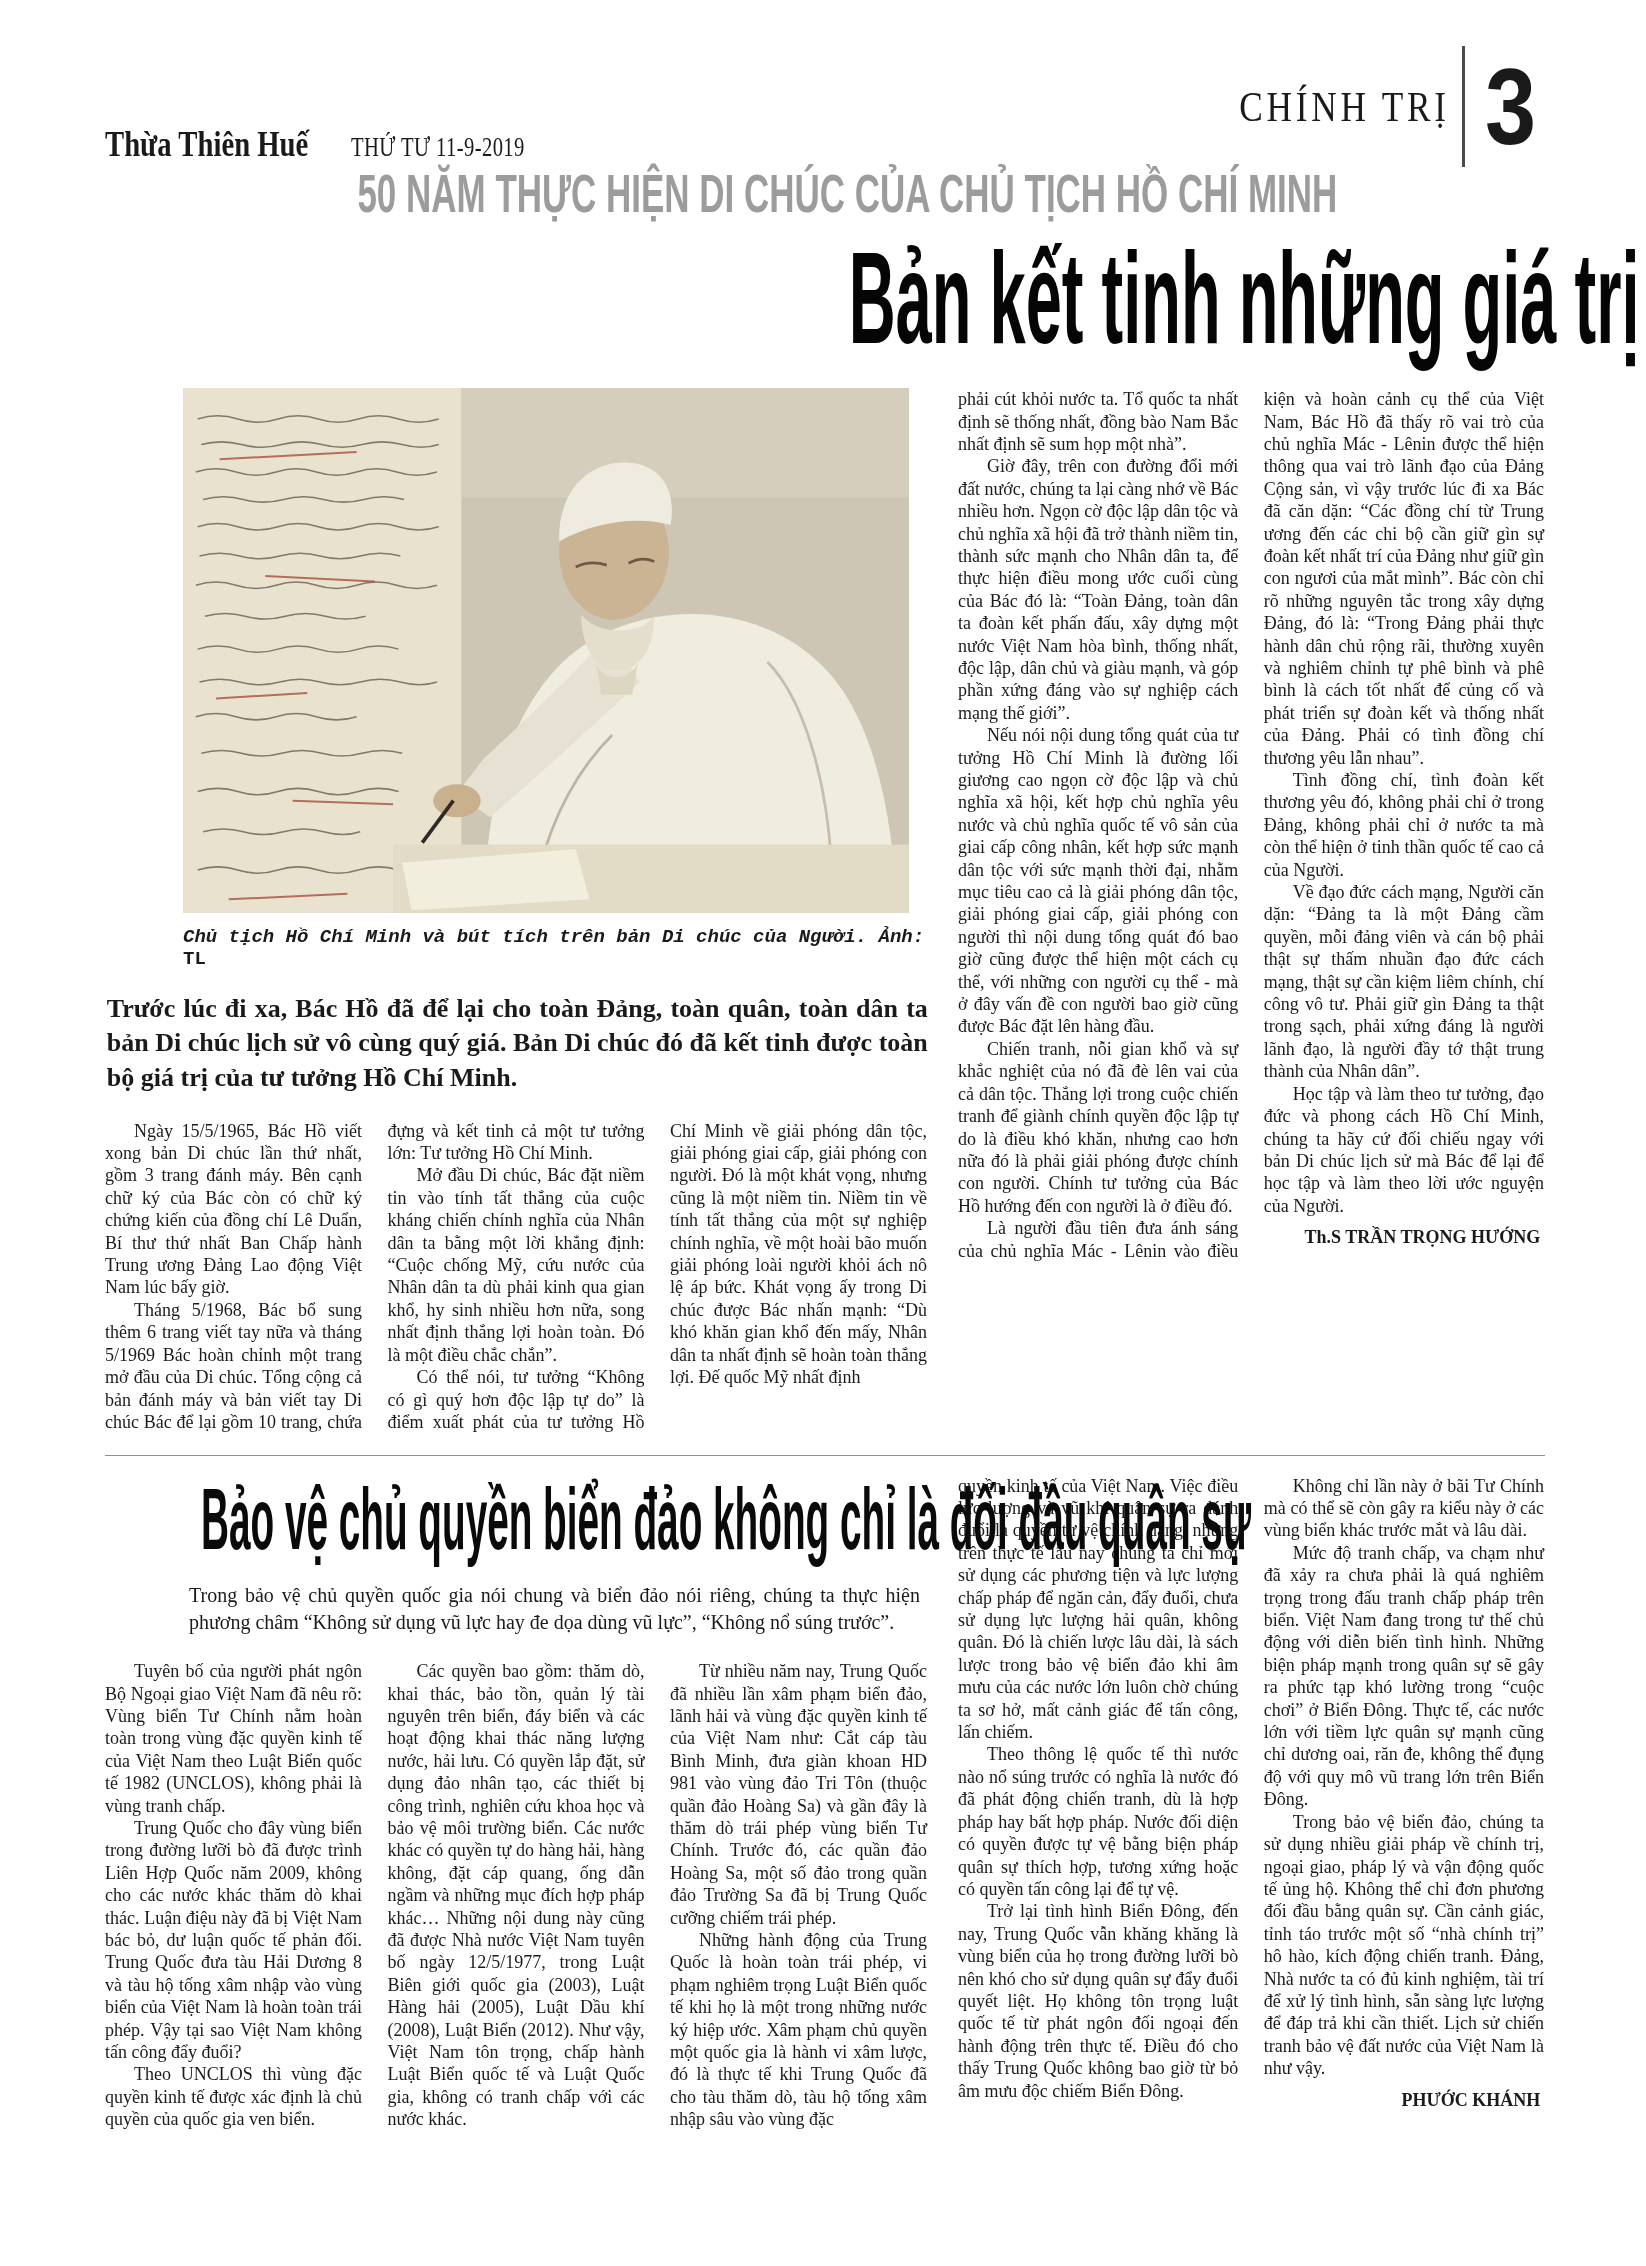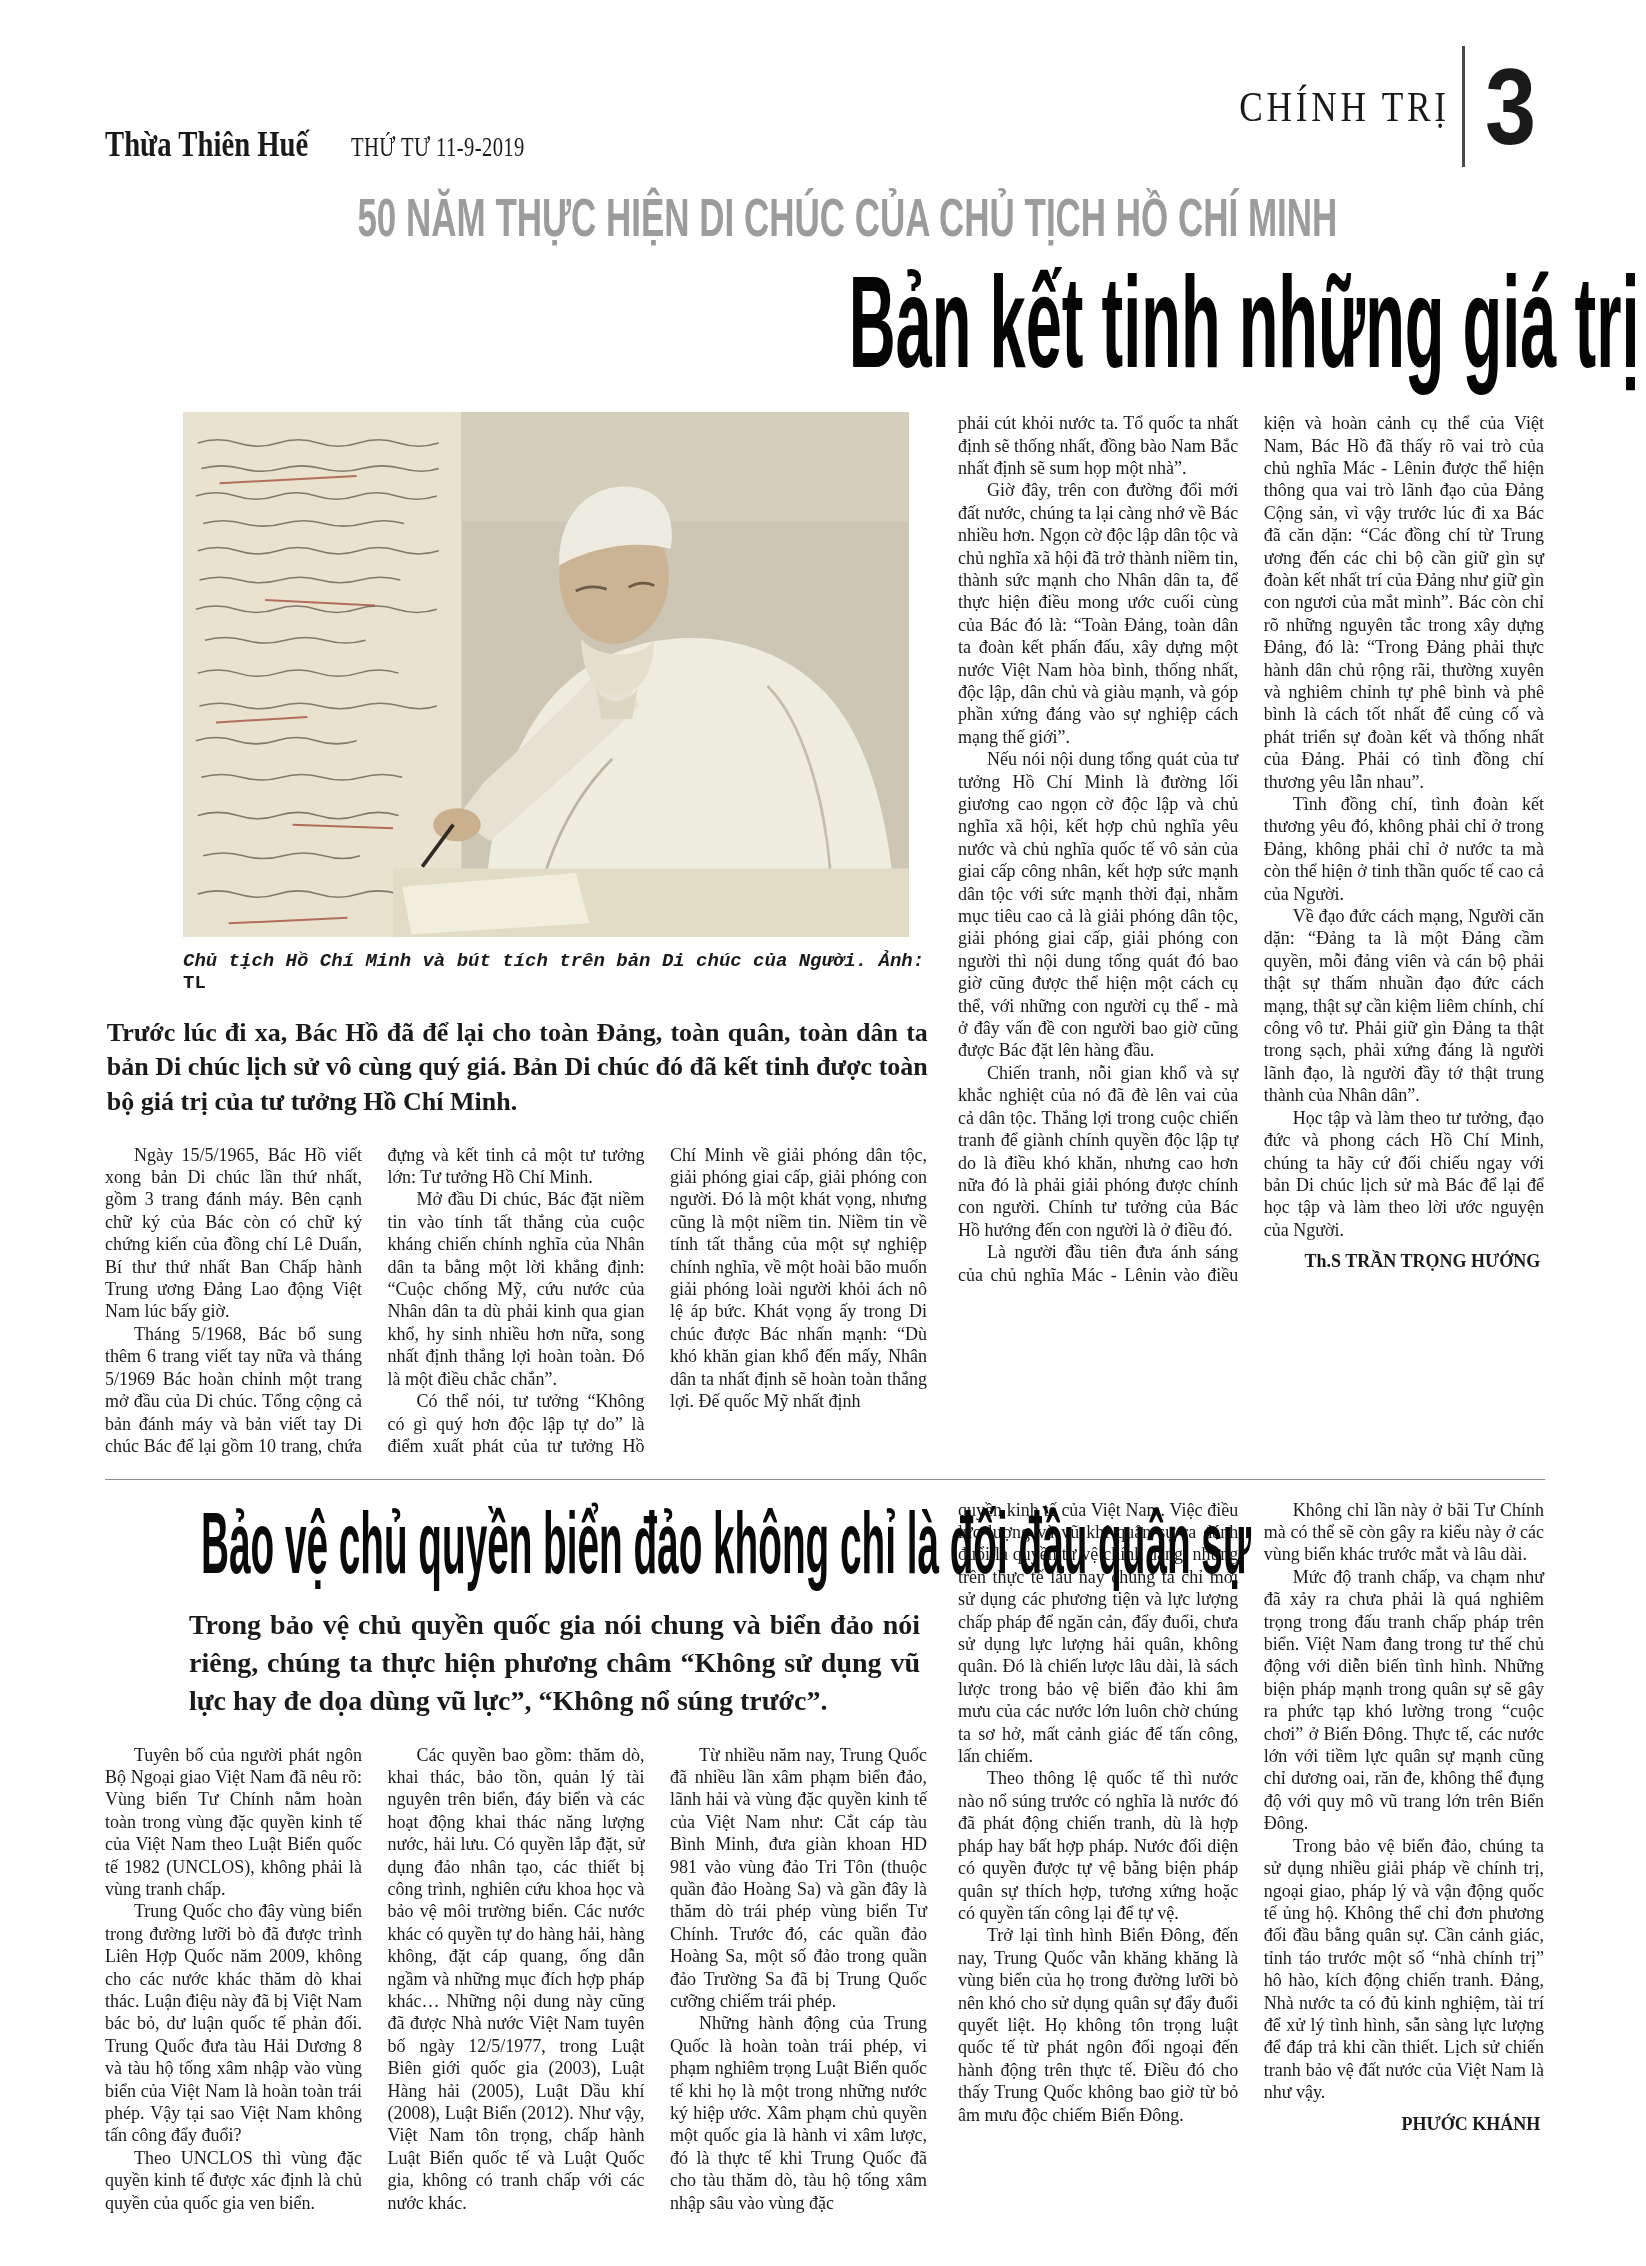--- a/index.html
+++ b/index.html
@@ -19,7 +19,7 @@
   
   .center-line{text-align:center;white-space:nowrap;}
   .cond{display:inline-block;white-space:nowrap;font-family:"Liberation Sans","DejaVu Sans",sans-serif;font-weight:bold;line-height:1;}
-  .kicker-line{margin-top:24px;height:57px;}
+  .kicker-line{height:57px;}
   .kicker-line .cond{font-size:53px;color:#9c9c9c;transform:scaleX(.66);transform-origin:center top;}
   .headline1-line{margin-top:9.1px;height:155px;}
   .headline1-line .cond{font-size:130px;color:#050505;transform:scaleX(.50);transform-origin:center top;}

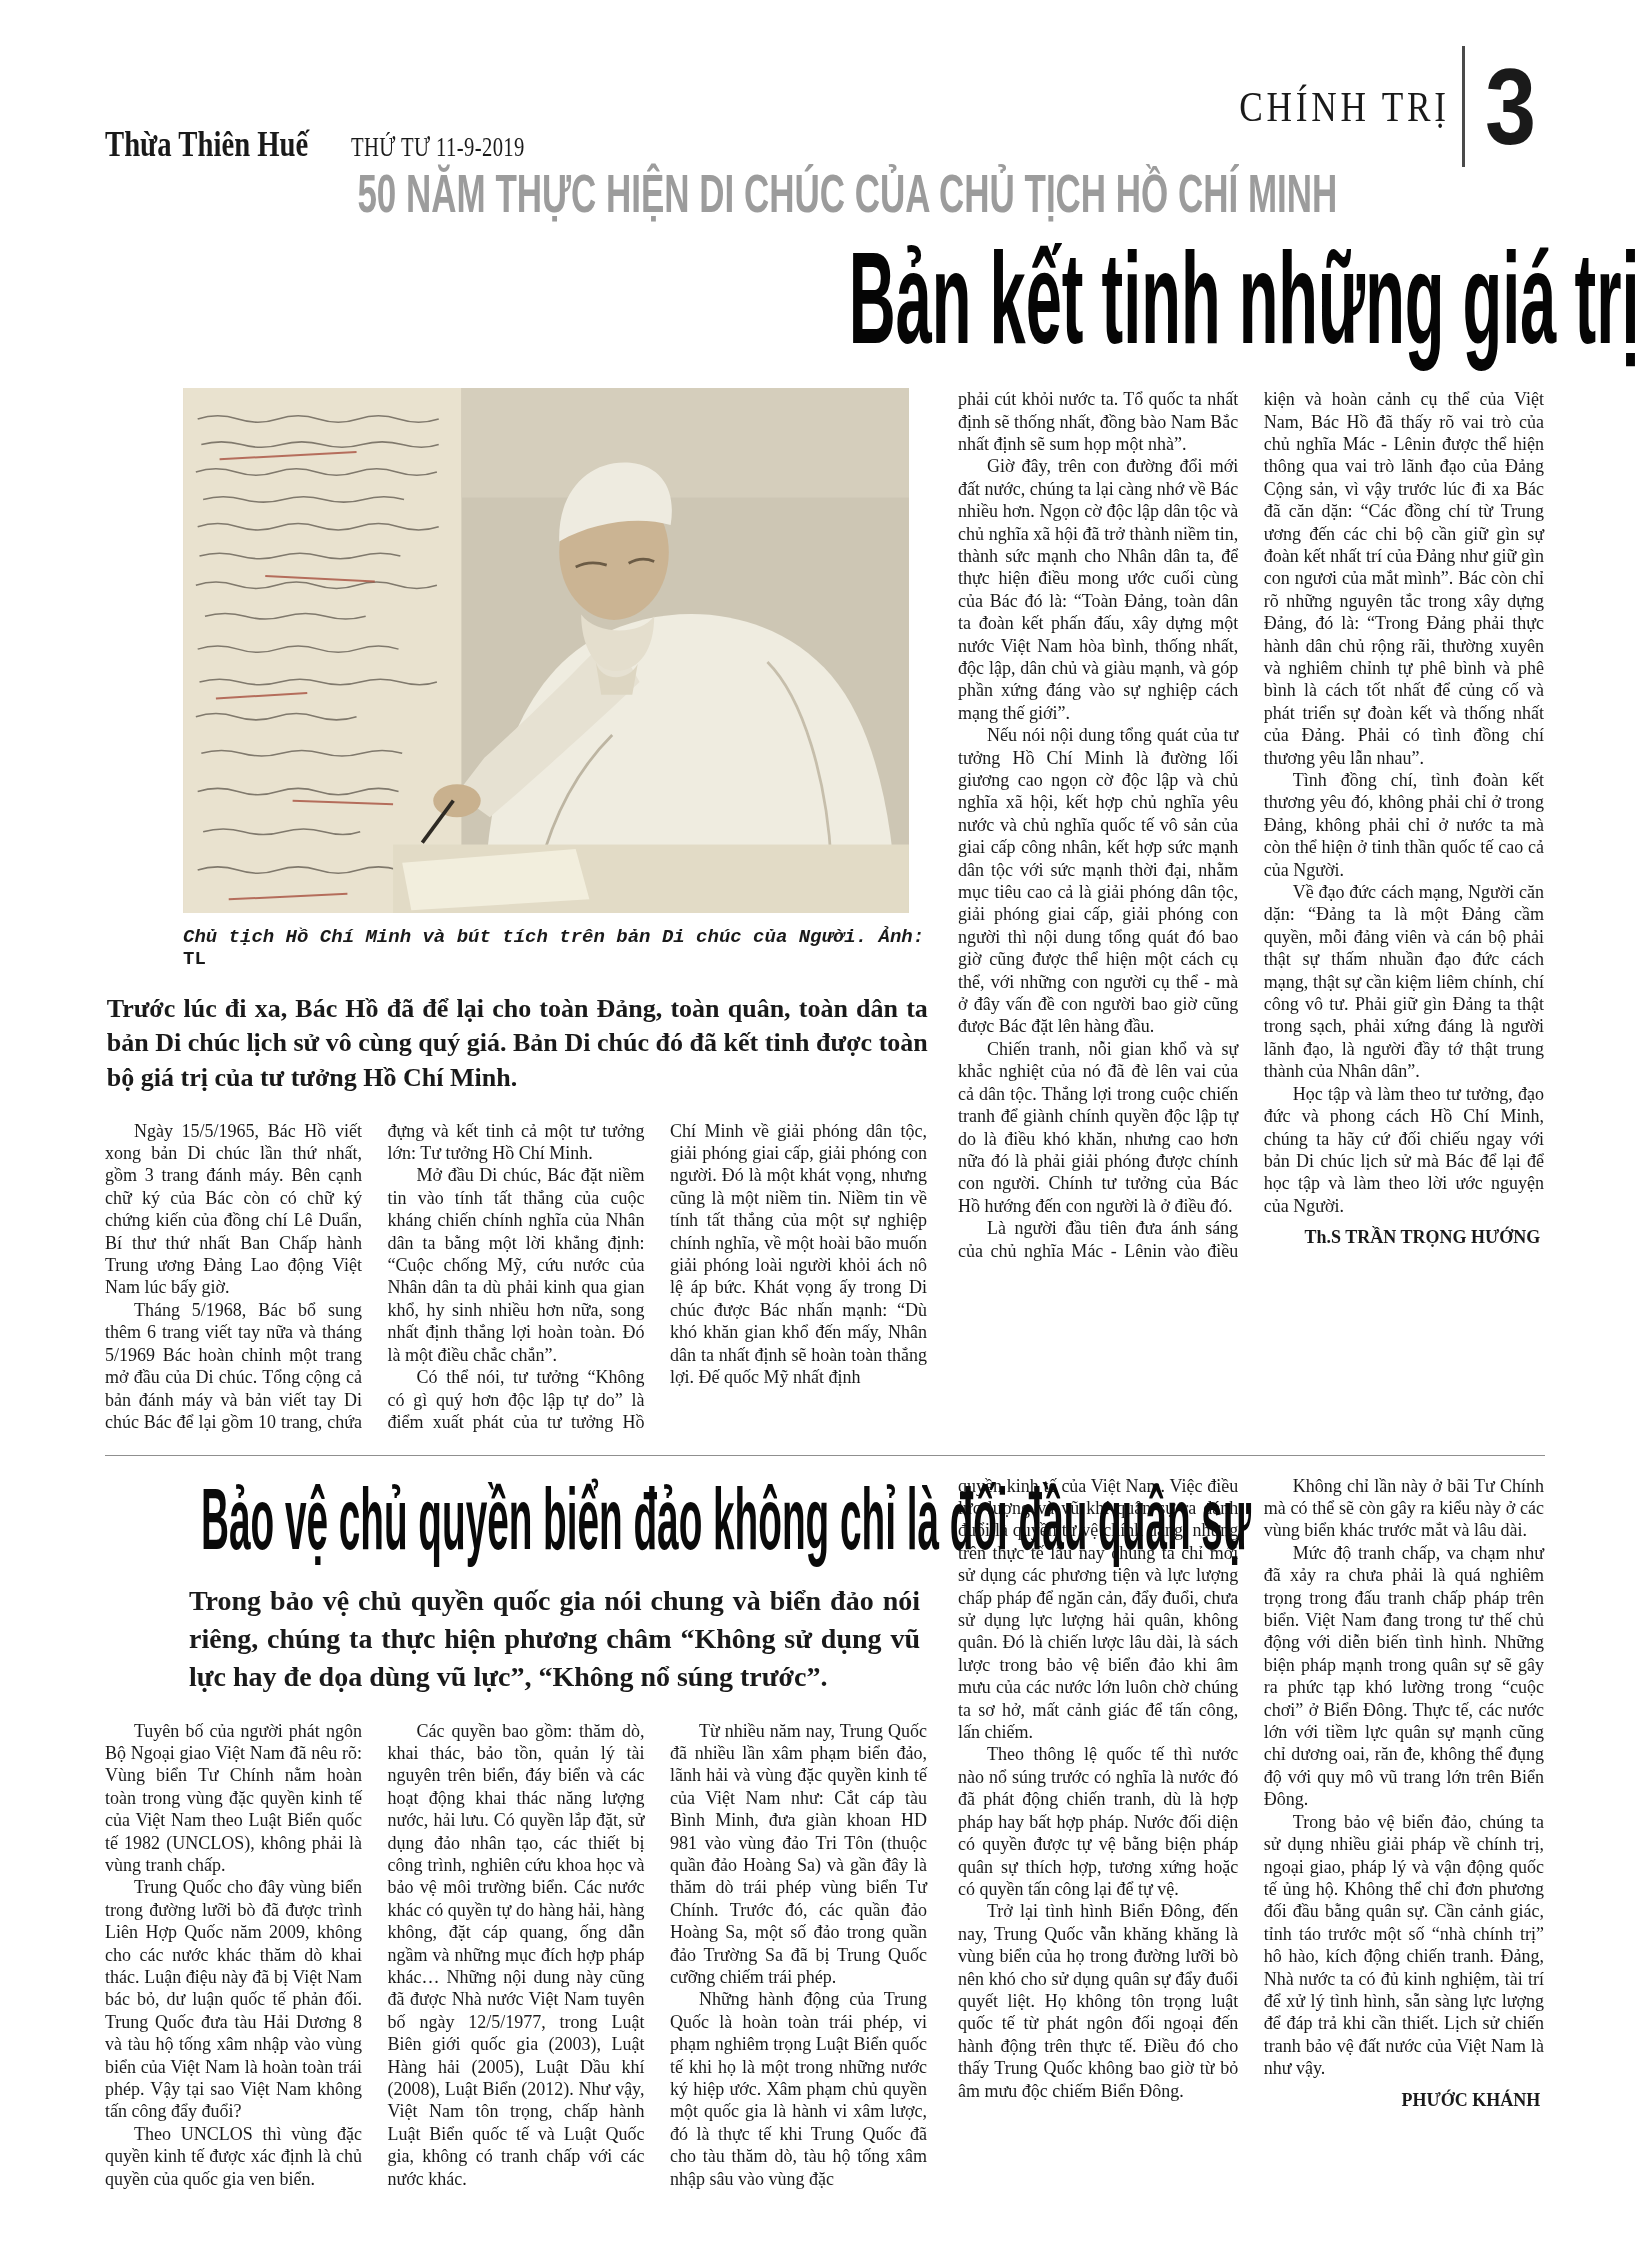--- a/index.html
+++ b/index.html
@@ -49,7 +49,7 @@
   
   .headline2-line{height:102px;text-align:left;margin-left:96px;white-space:nowrap;}
   .headline2-line .cond{font-size:88px;color:#0a0a0a;transform:scaleX(.44);transform-origin:left top;}
-  .intro2{font-size:28px;font-weight:bold;line-height:1.35;margin:5.5px 0 24px 84px;width:731px;text-align:justify;}
+  .intro2{font-size:20px;font-weight:normal;line-height:1.35;margin:5.5px 0 24px 84px;width:731px;text-align:justify;}
 </style>
 </head>
 <body>

